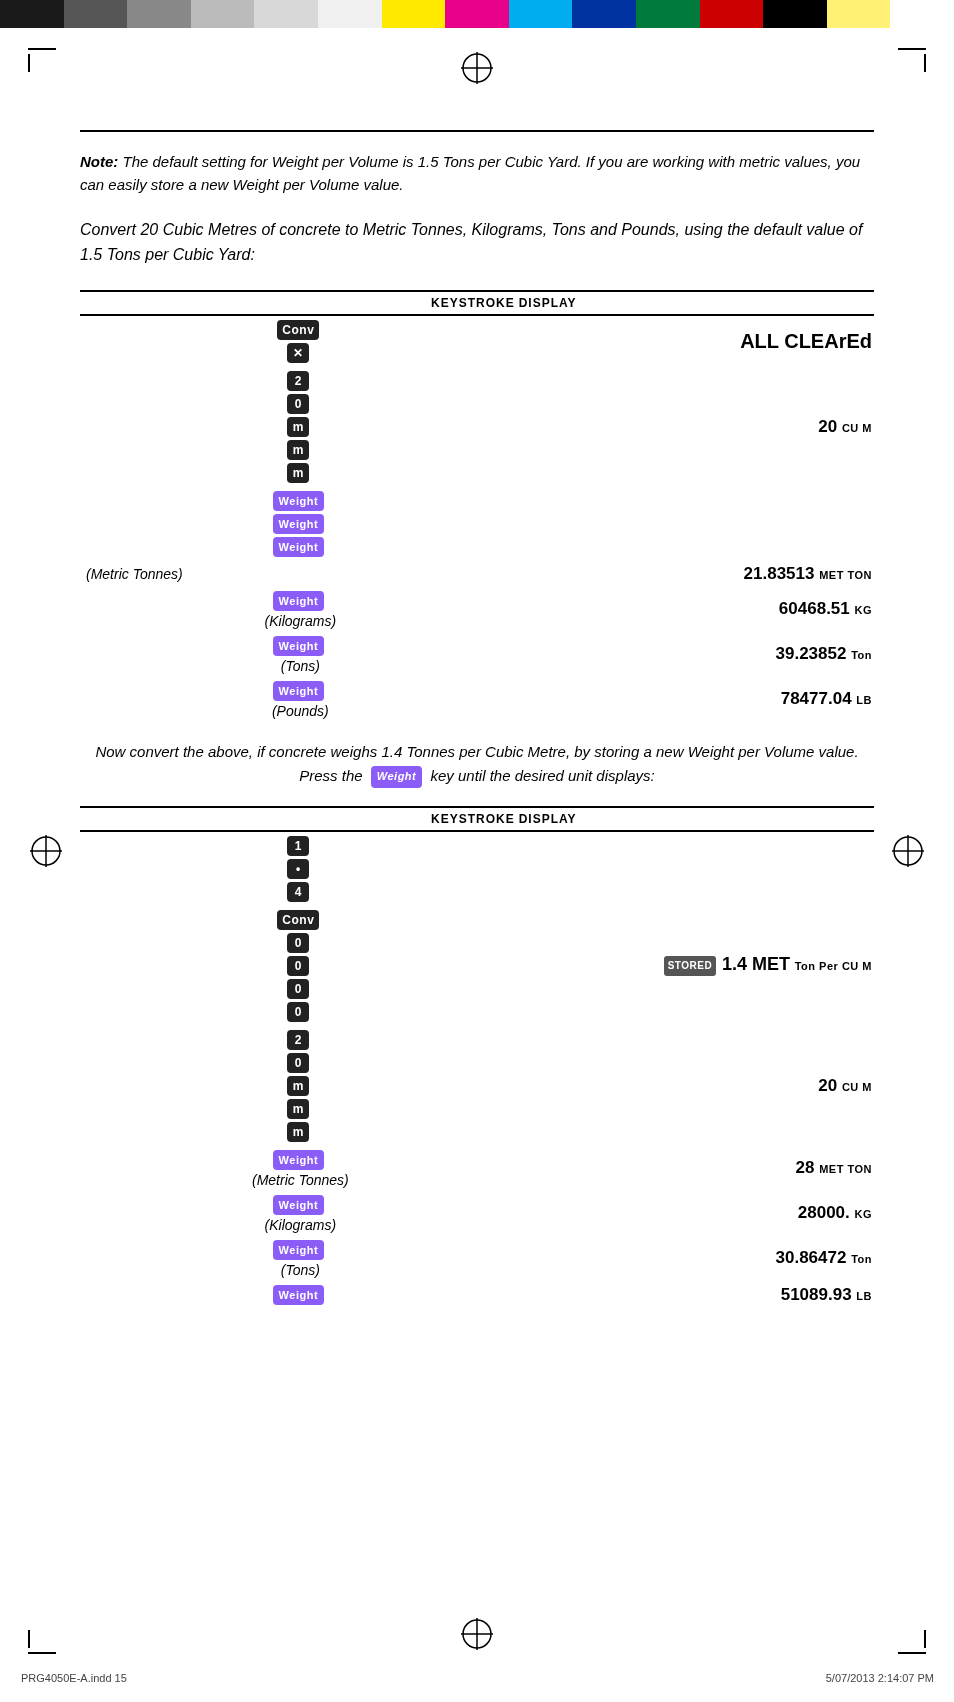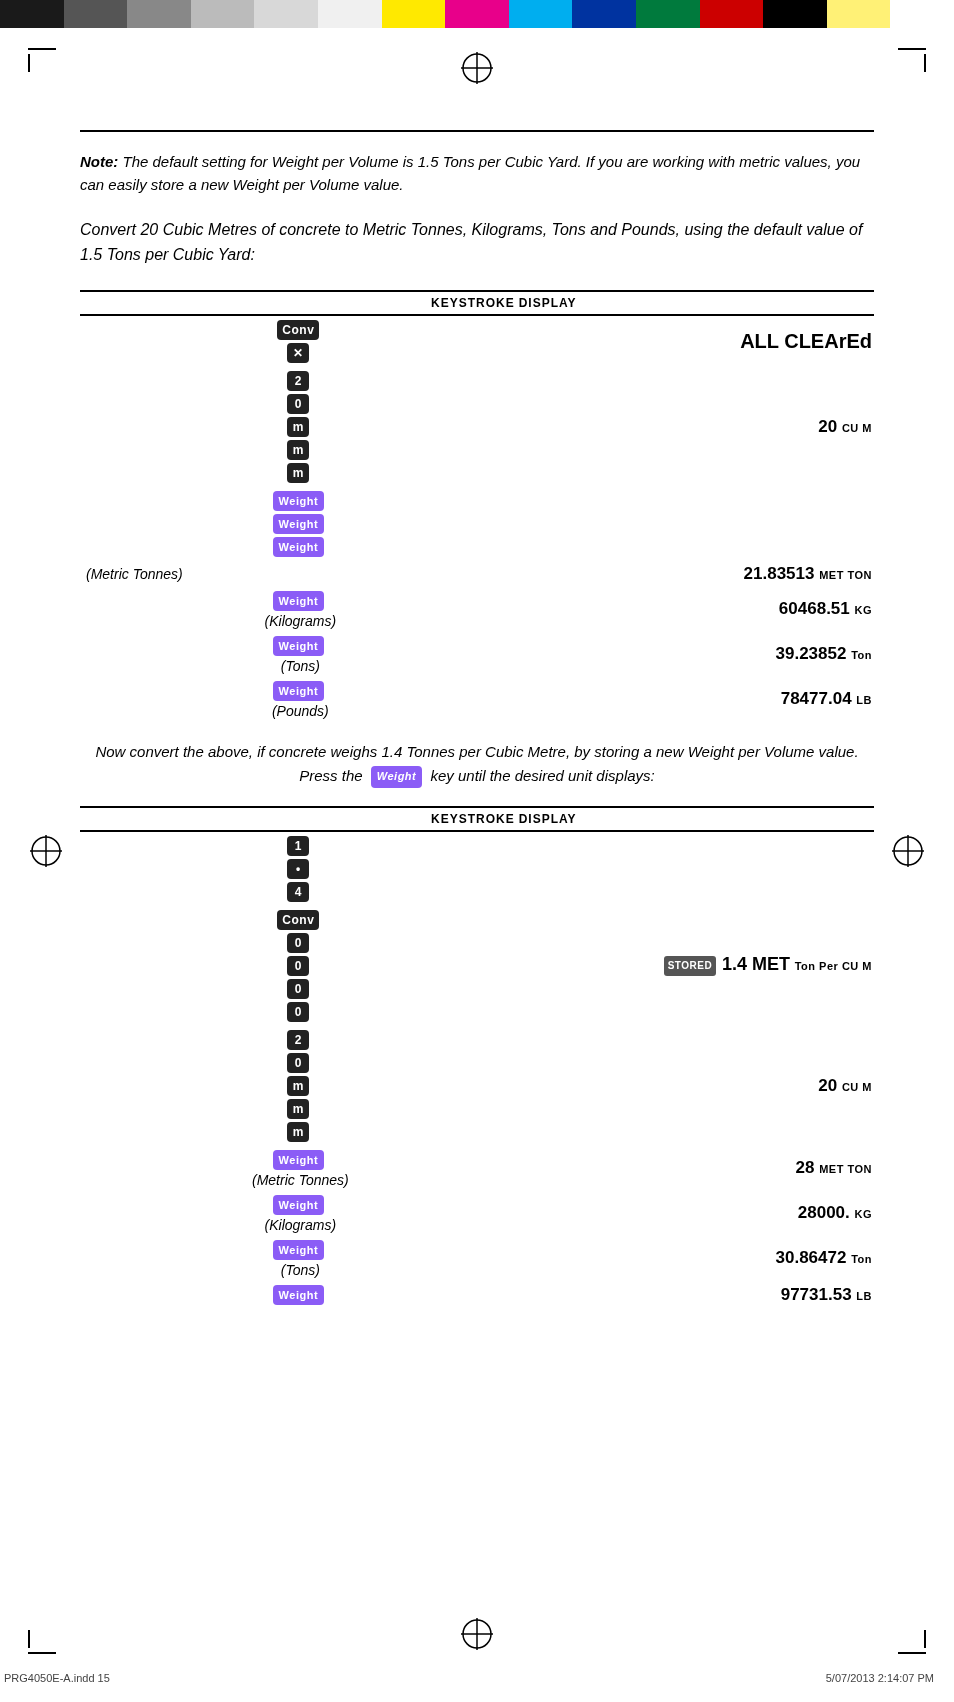--- a/index.html
+++ b/index.html
@@ -492,7 +492,7 @@
           </span>
         </td>
         <td class="display-col">
-          <span class="display-value">97731.53</span> <span class="display-unit">LB</span>
+          <span class="display-value">51089.93</span> <span class="display-unit">LB</span>
         </td>
       </tr>
     </tbody>

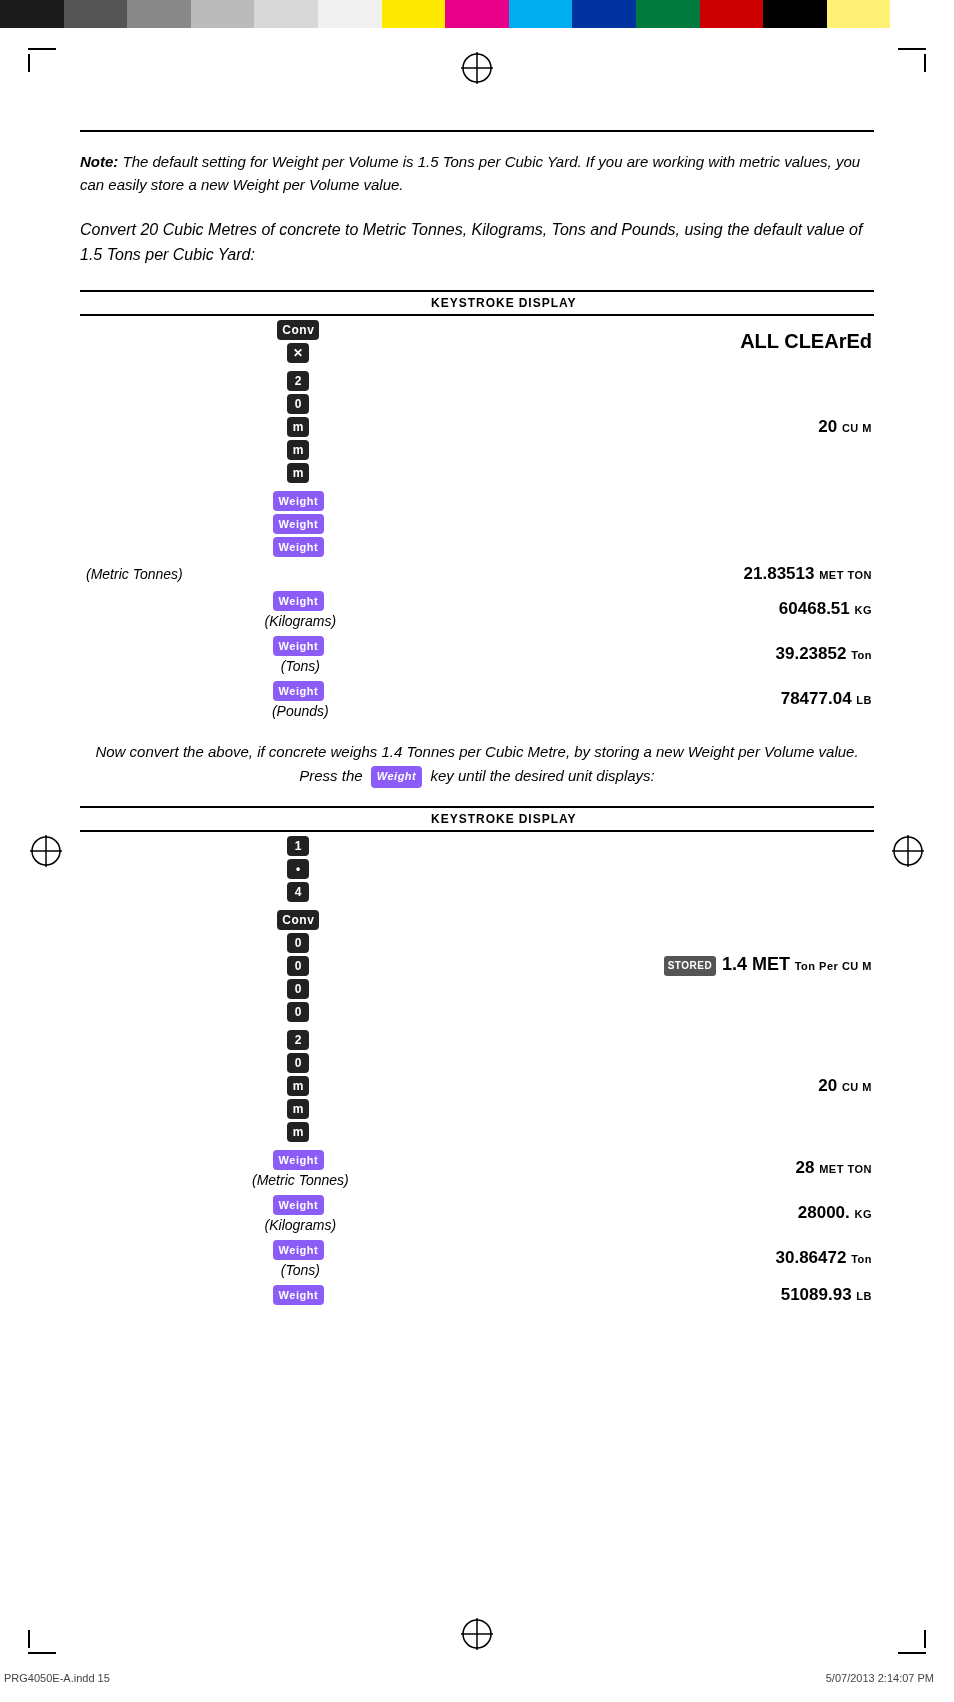--- a/index.html
+++ b/index.html
@@ -172,7 +172,7 @@
     .footer {
       position: absolute;
       bottom: 18px;
-      left: 4px;
+      left: 21px;
       right: 20px;
       display: flex;
       justify-content: space-between;

